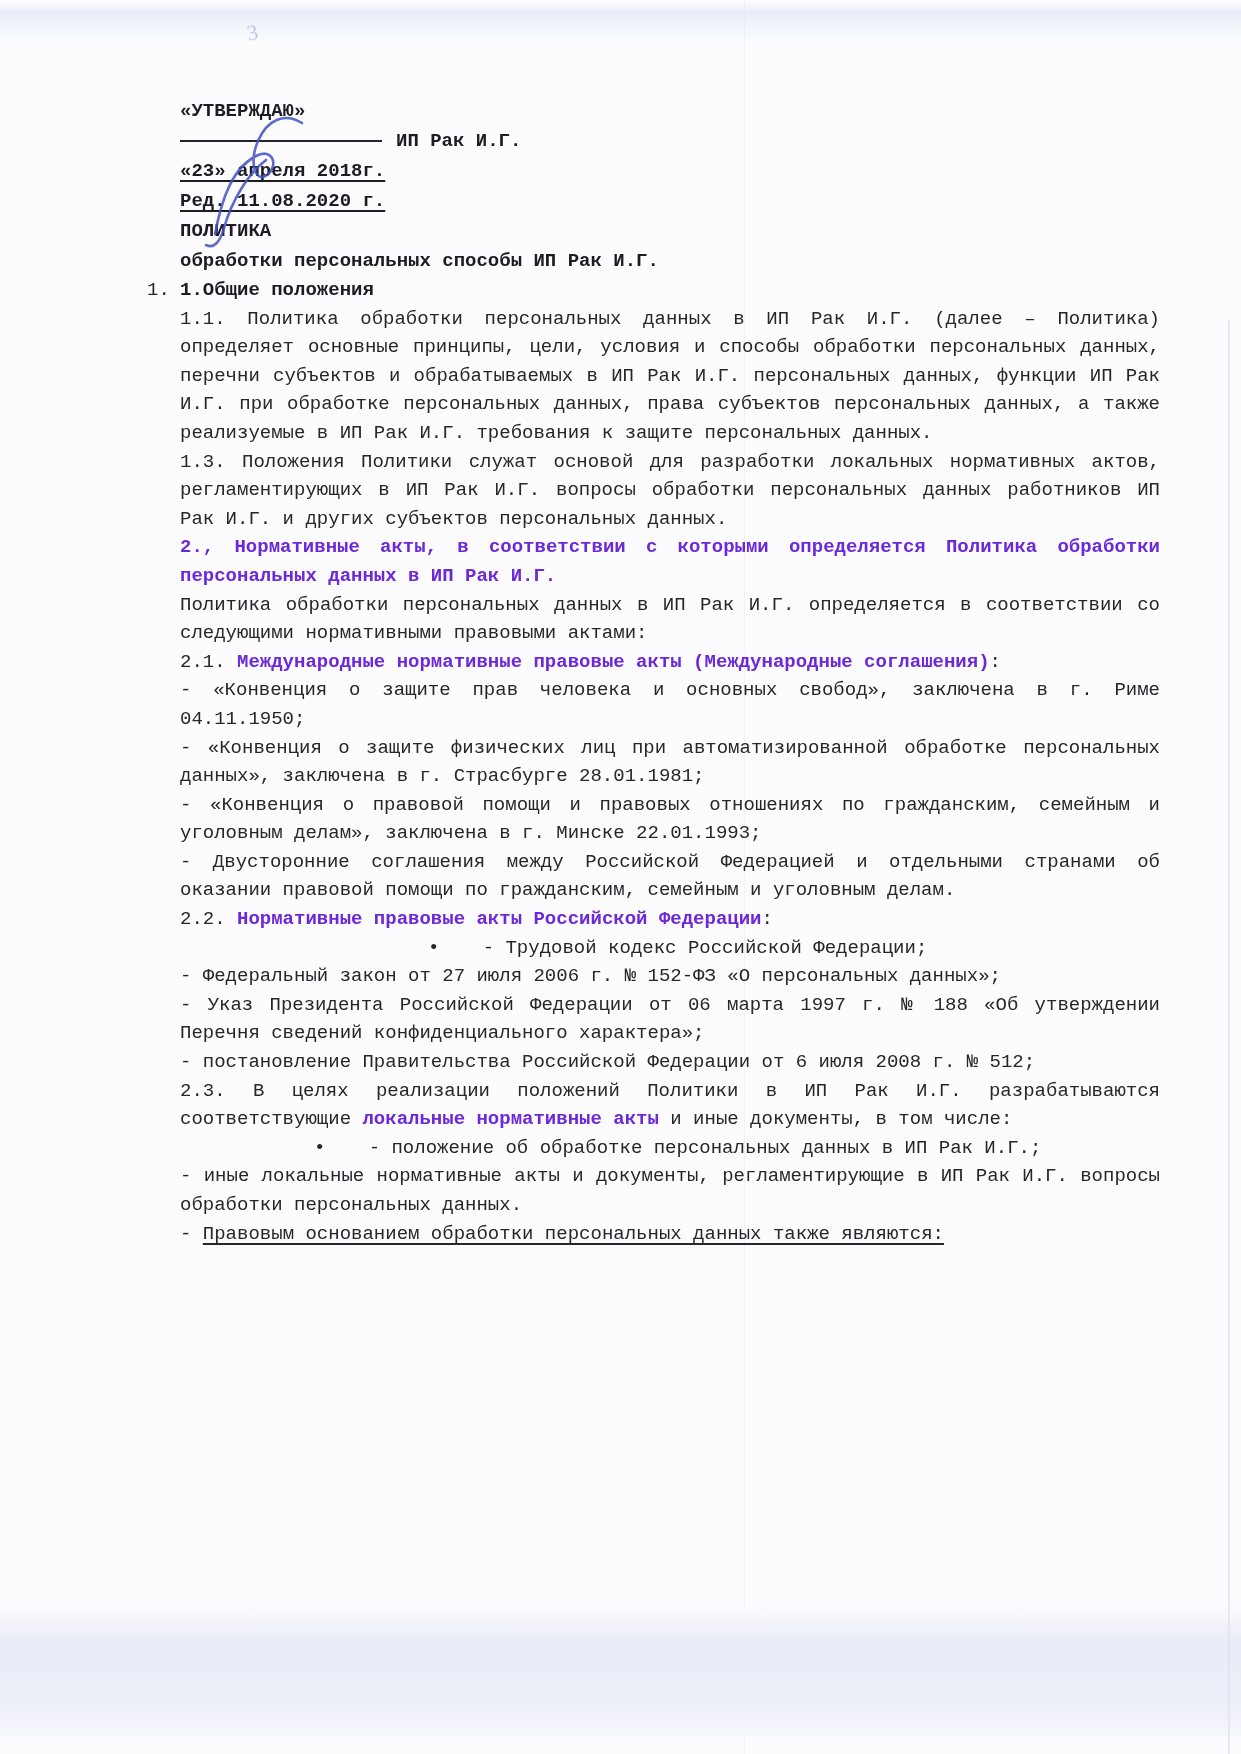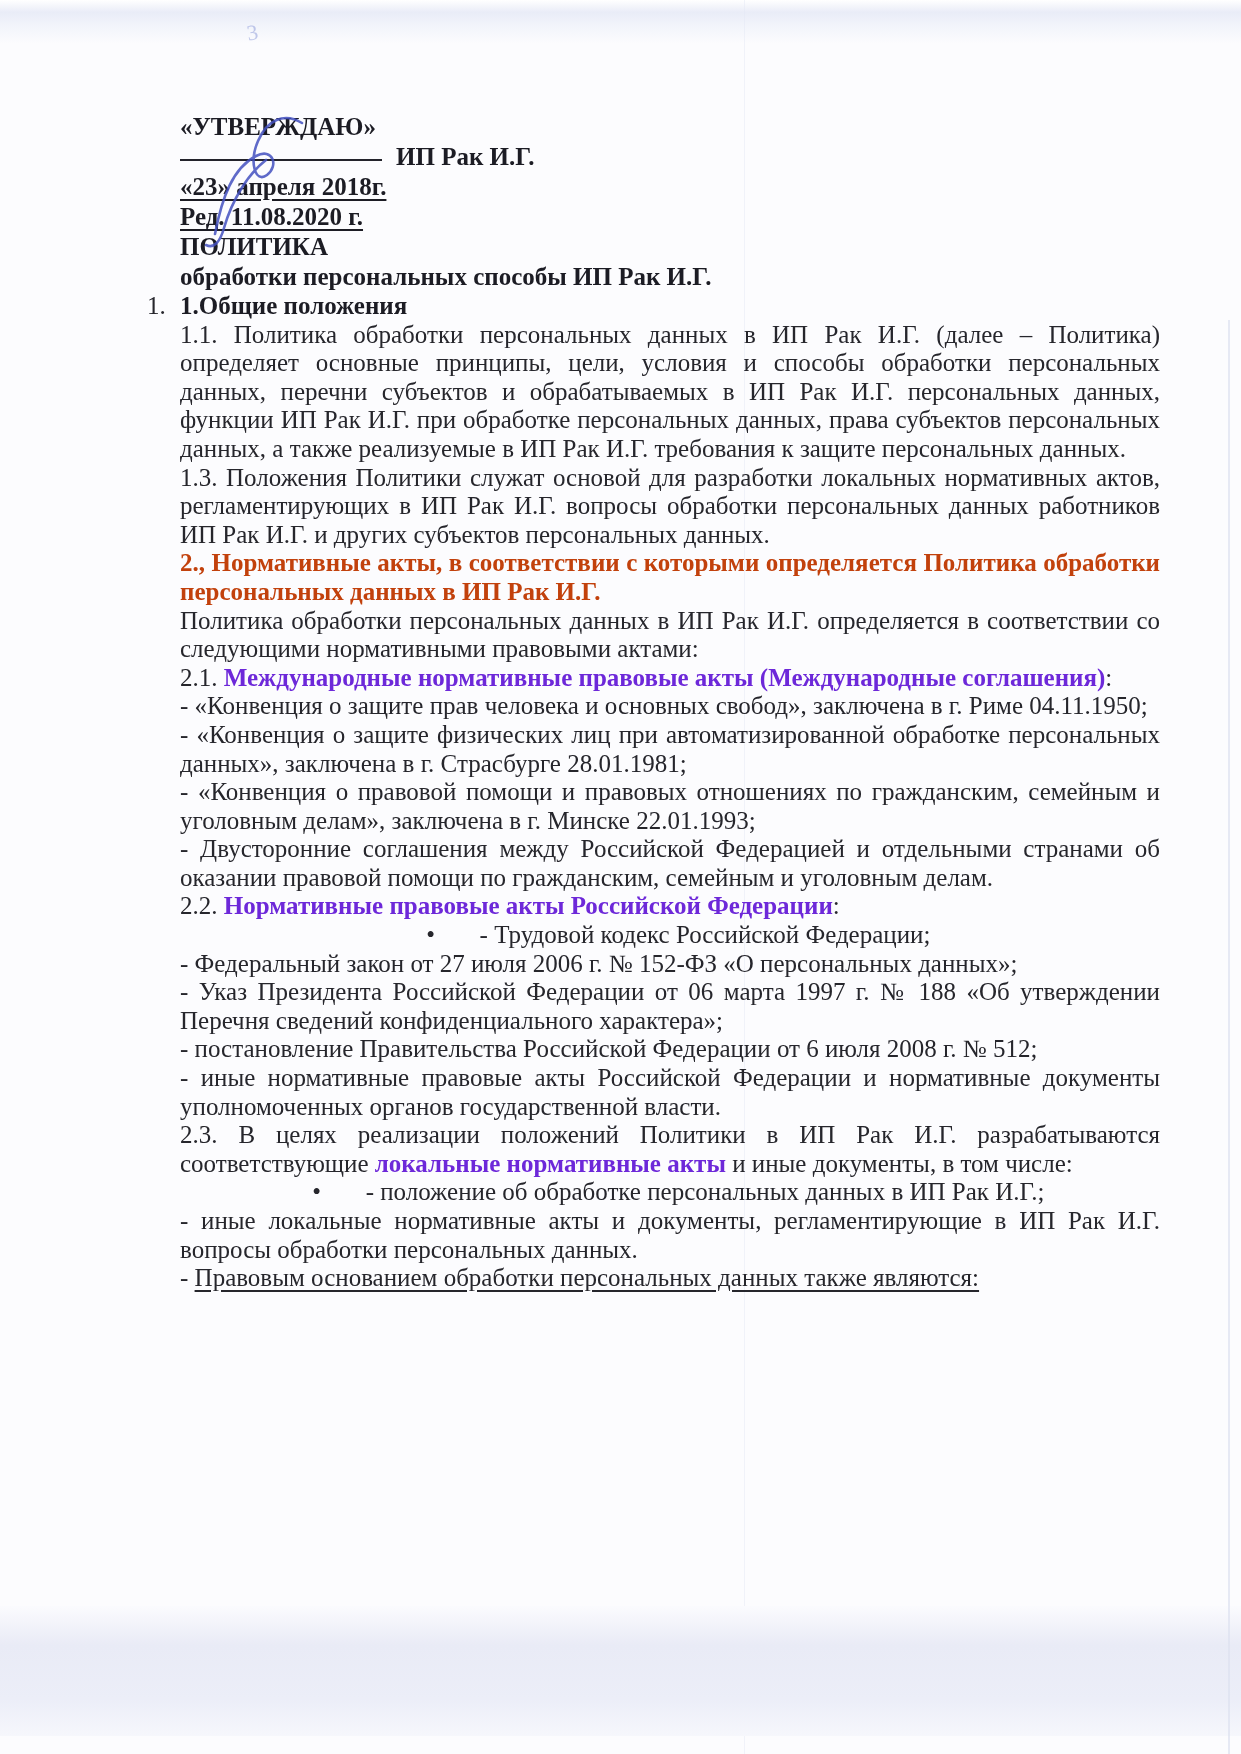--- a/index.html
+++ b/index.html
@@ -39,8 +39,8 @@
 
   
   .content{
-    position:absolute;left:180px;top:112px;width:980px;
-    font-size:25px;line-height:28.6px;text-align:justify;z-index:2;
+    position:absolute;left:180px;top:96px;width:980px;
+    font-size:19px;line-height:28.6px;text-align:justify;z-index:2;font-family:Liberation Mono, monospace;
   }
   .content p{margin:0;}
   .header{line-height:30px;font-weight:700;text-align:left;color:#1c1c24;}

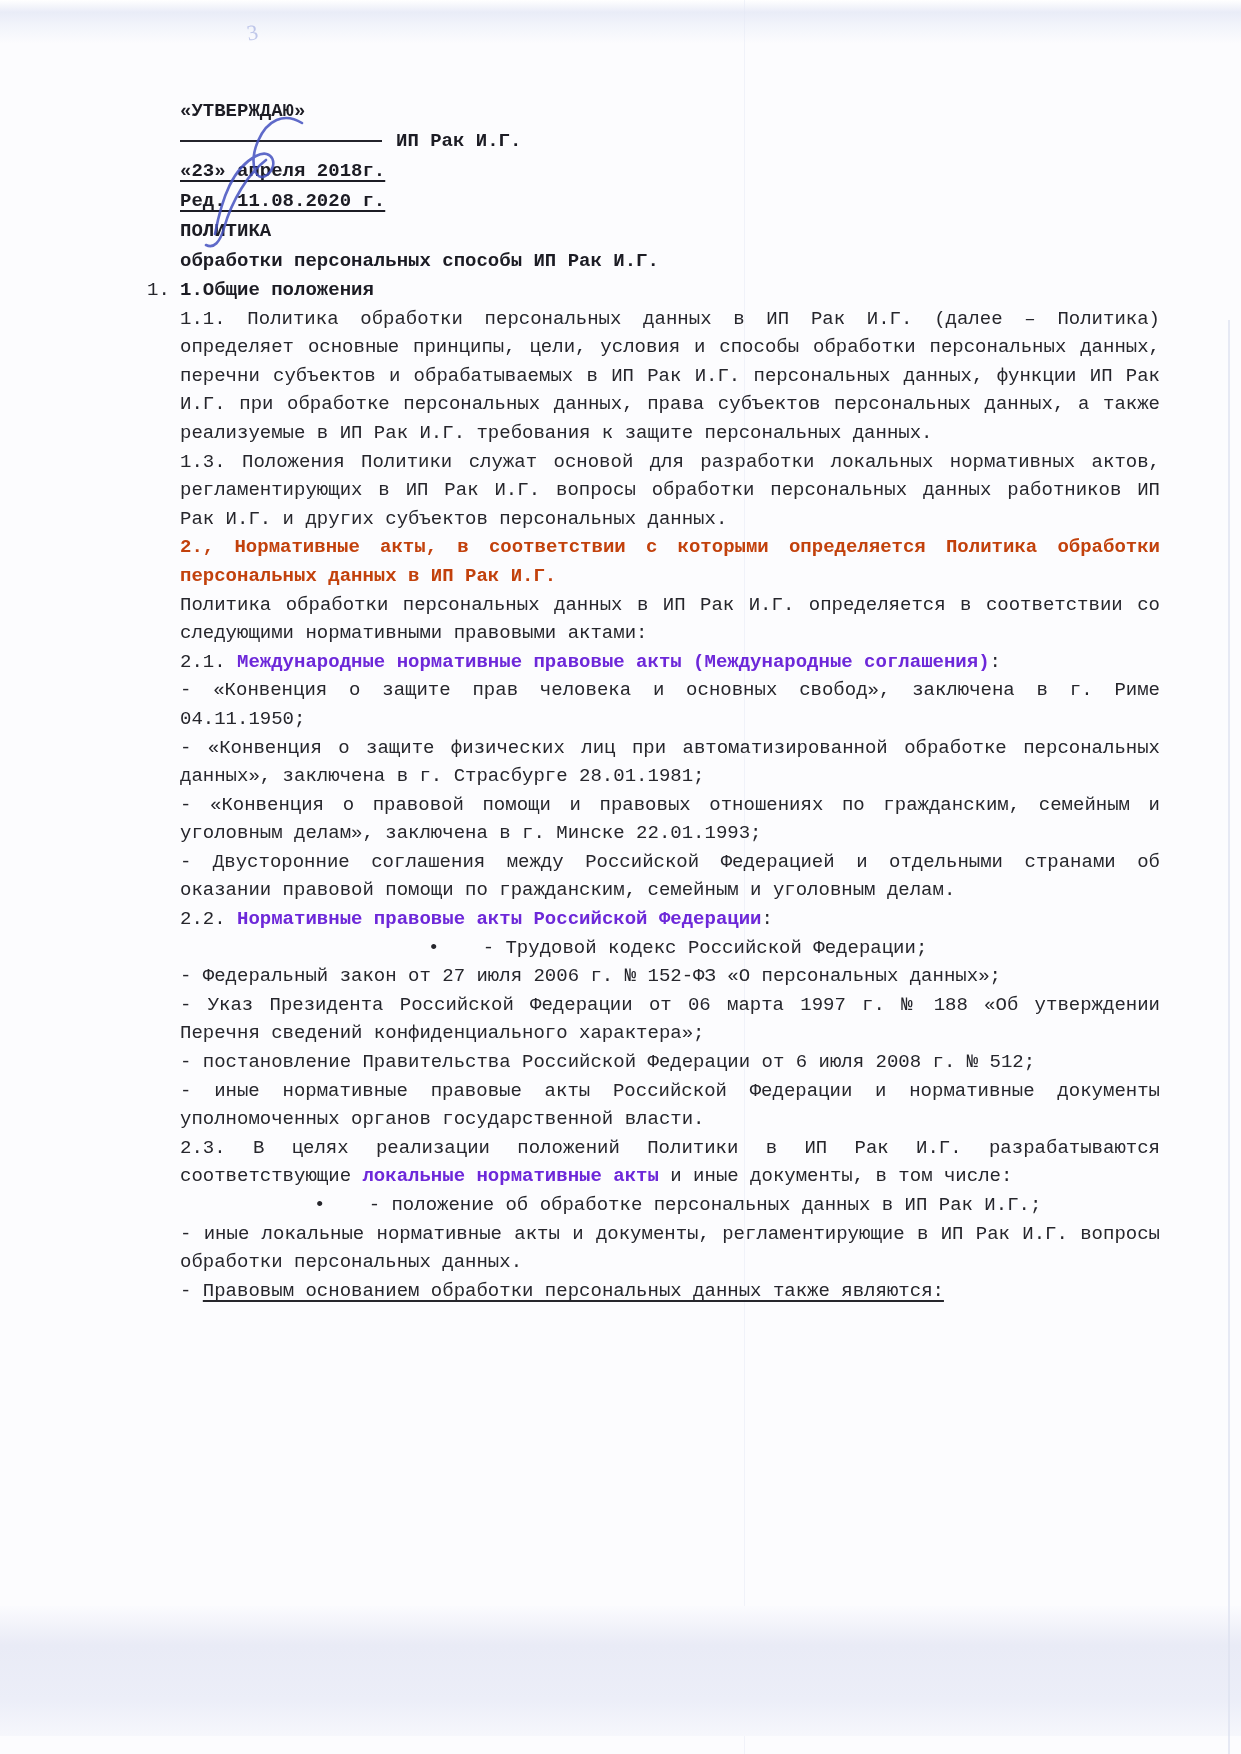--- a/index.html
+++ b/index.html
@@ -55,7 +55,7 @@
   }
   .h1{position:relative;font-weight:700;text-align:left;color:#1c1c24;}
   .h1 .marker{position:absolute;left:-33px;font-weight:400;color:#26262c;}
-  .s2head{font-weight:700;margin-left:-80px;color:#c2410c;}
+  .s2head{font-weight:700;margin-left:-80px;color:#6d28d9;}
   .gap-before{margin-top:29px;}
   .num{font-weight:400;}
   b{font-weight:700;color:#6d28d9;}

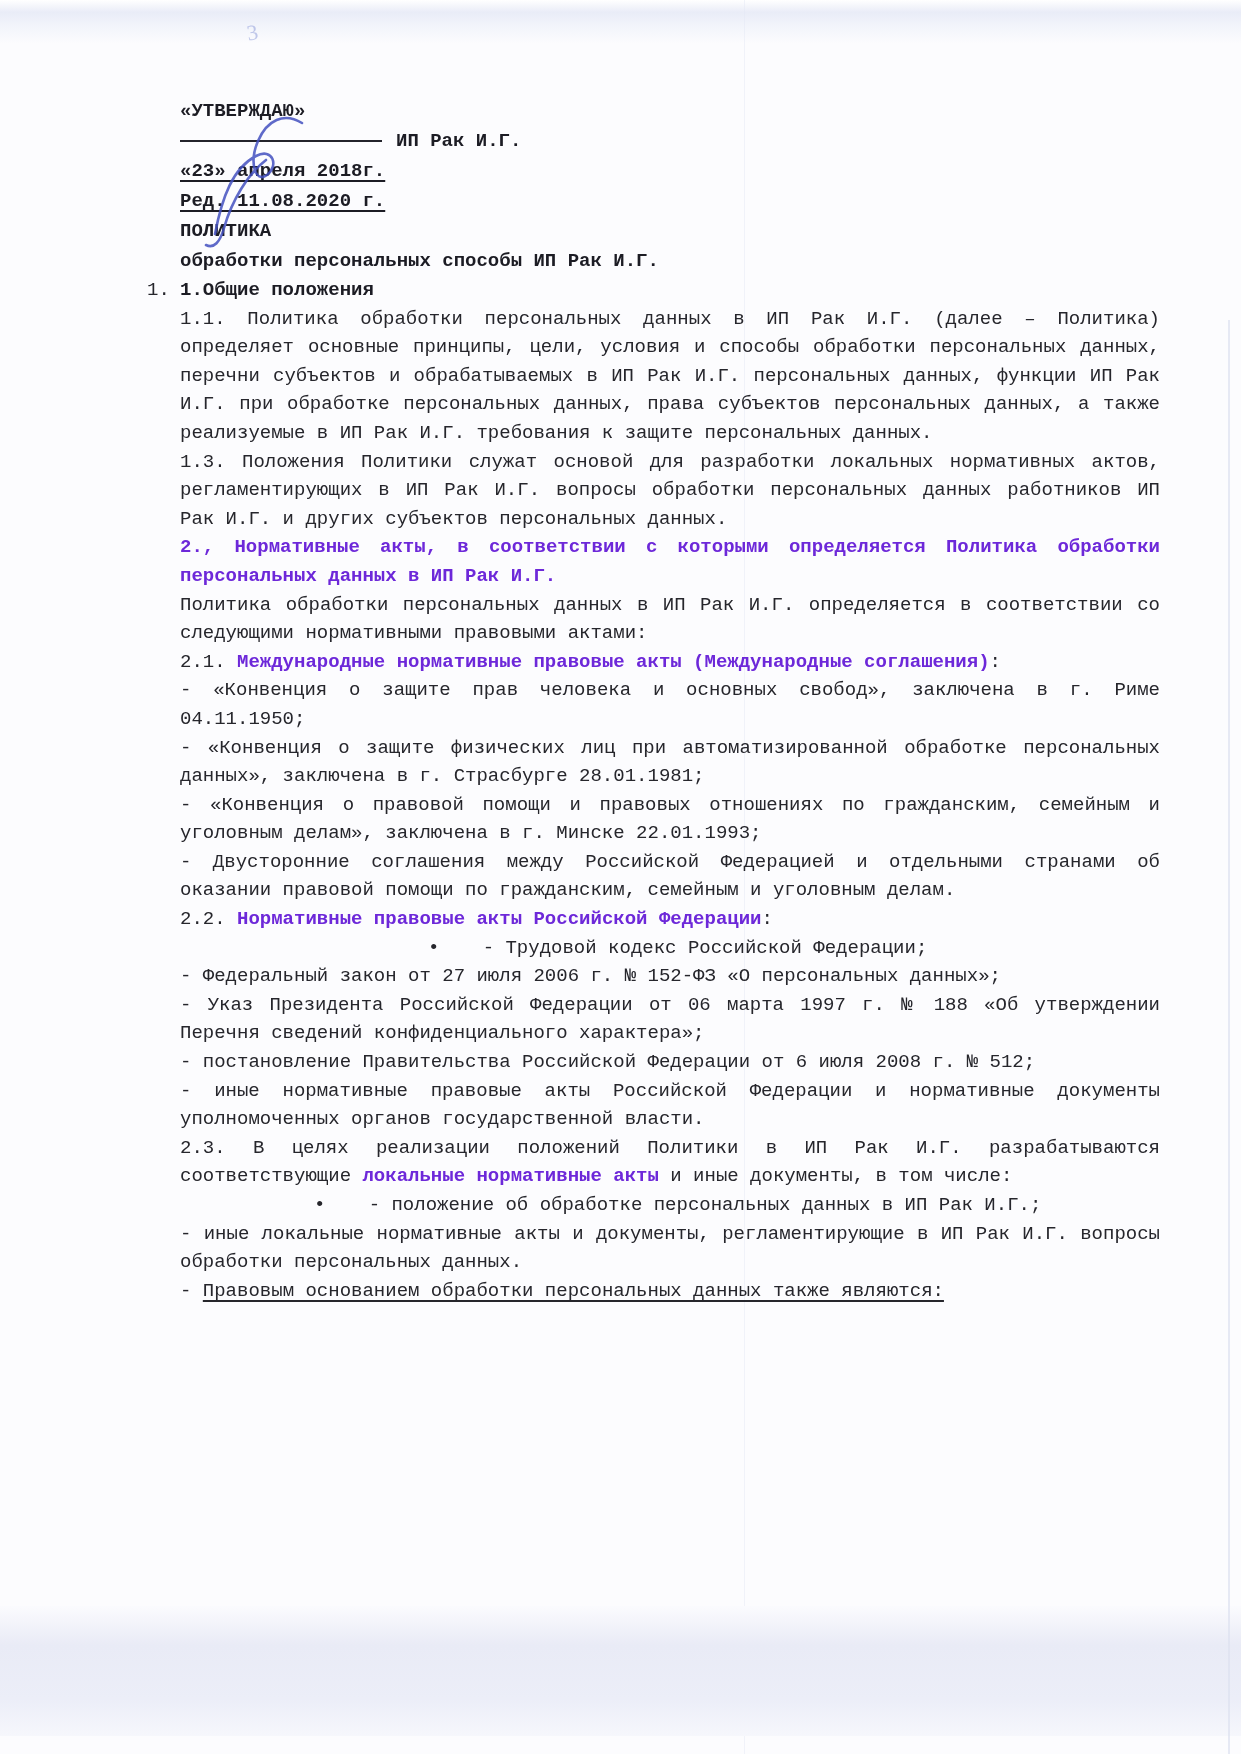--- a/index.html
+++ b/index.html
@@ -119,7 +119,6 @@
     <p>- Федеральный закон от 27 июля 2006 г. № 152-ФЗ «О персональных данных»;</p>
     <p>- Указ Президента Российской Федерации от 06 марта 1997 г. № 188 «Об утверждении Перечня сведений конфиденциального характера»;</p>
     <p>- постановление Правительства Российской Федерации от 6 июля 2008 г. № 512;</p>
-    <p>- иные нормативные правовые акты Российской Федерации и нормативные документы уполномоченных органов государственной власти.</p>
 
     <p>
       <span>2.3. В целях реализации положений Политики в ИП Рак И.Г. разрабатываются соответствующие </span><b>локальные нормативные акты</b><span> и иные документы, в том числе:</span>

